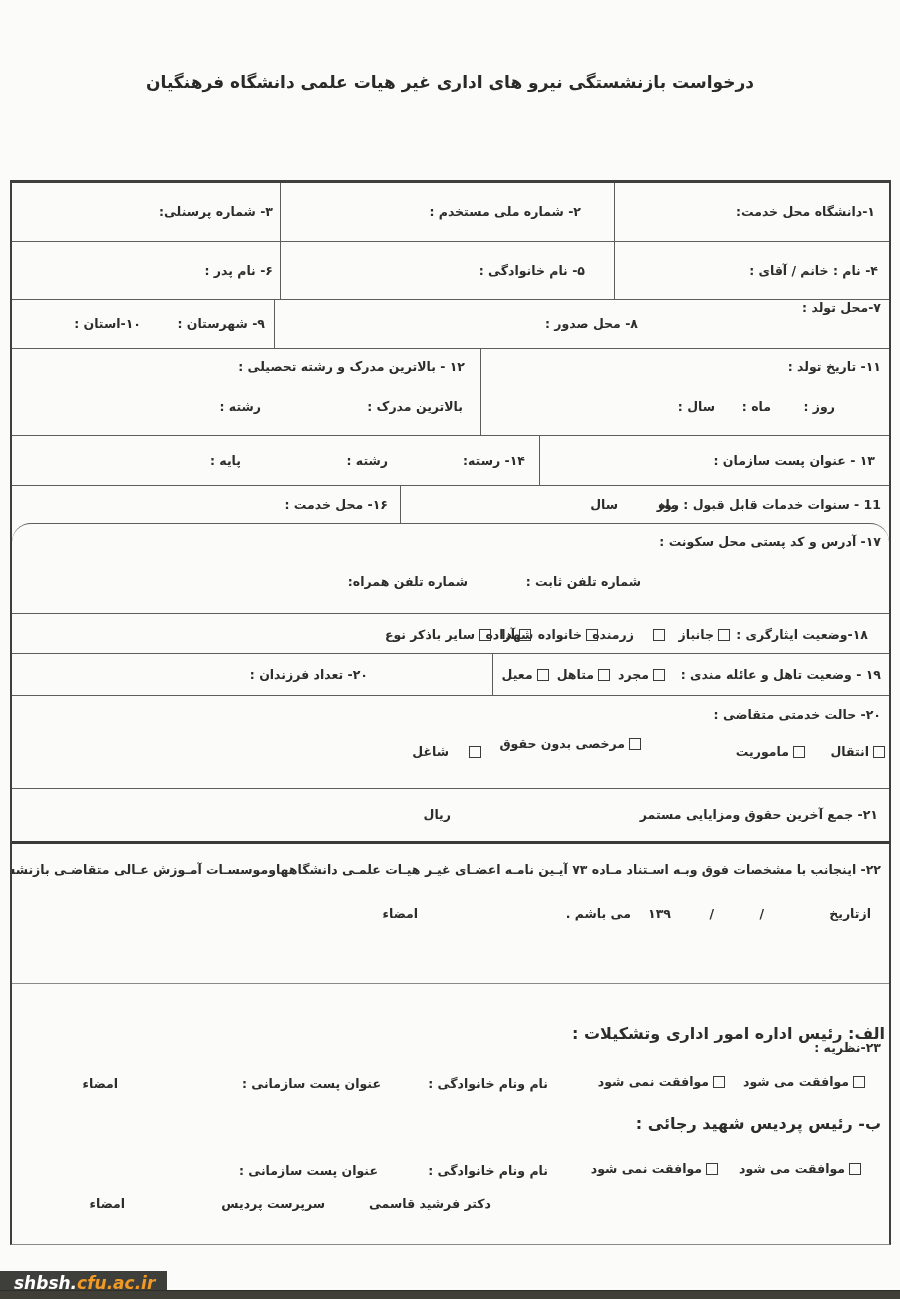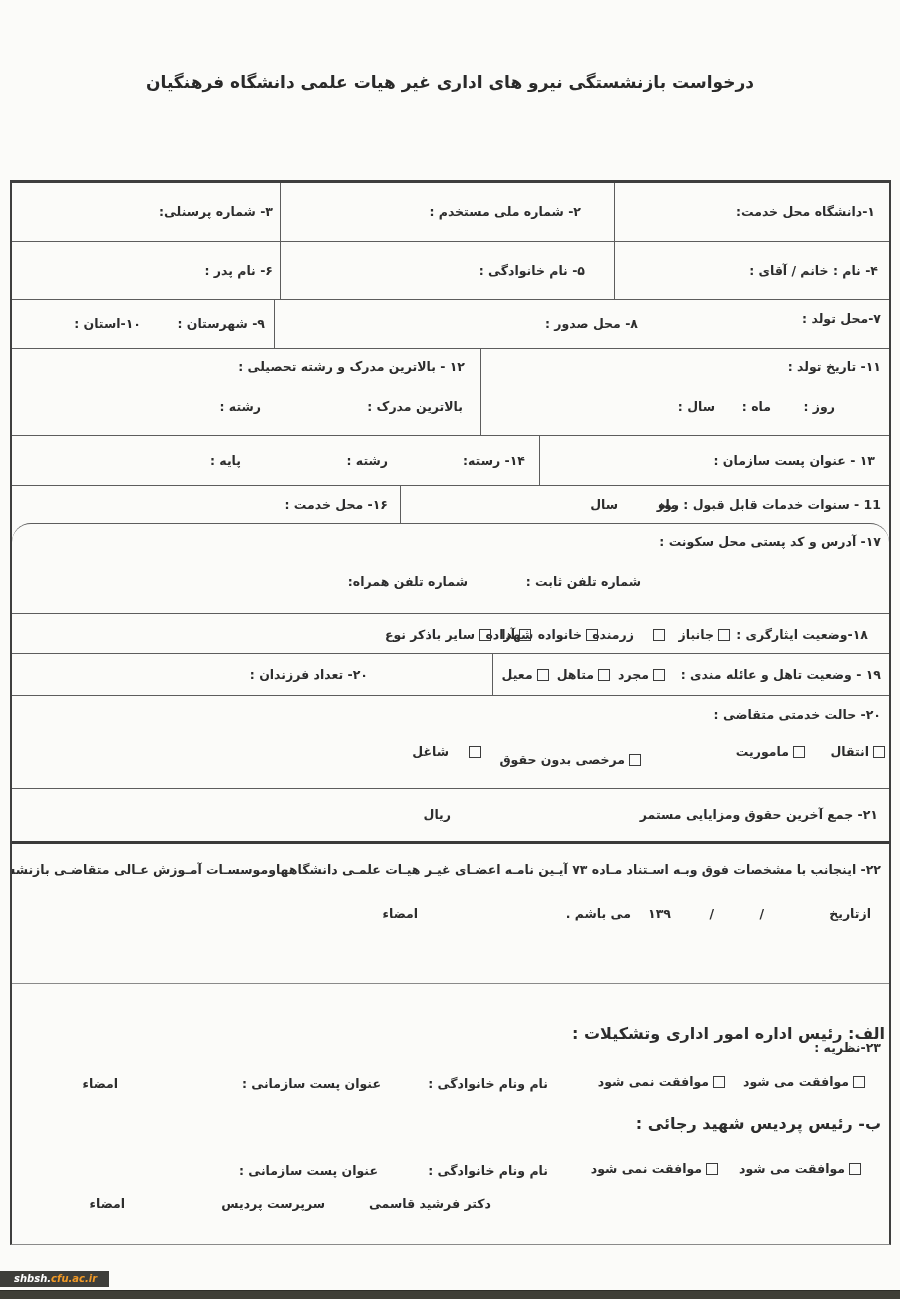--- a/index.html
+++ b/index.html
@@ -53,7 +53,7 @@
 
     <div class="row" style="top:116px;height:49px;">
       <div class="vline" style="left:262px;"></div>
-      <span class="lbl" style="right:8px;top:11px;">۷-محل تولد :</span>
+      <span class="lbl" style="right:8px;top:0;">۷-محل تولد :</span>
       <span class="lbl" style="right:251px;top:16px;">۸- محل صدور :</span>
       <span class="lbl" style="right:624px;top:16px;">۹- شهرستان :</span>
       <span class="lbl" style="right:748px;top:16px;">۱۰-استان :</span>

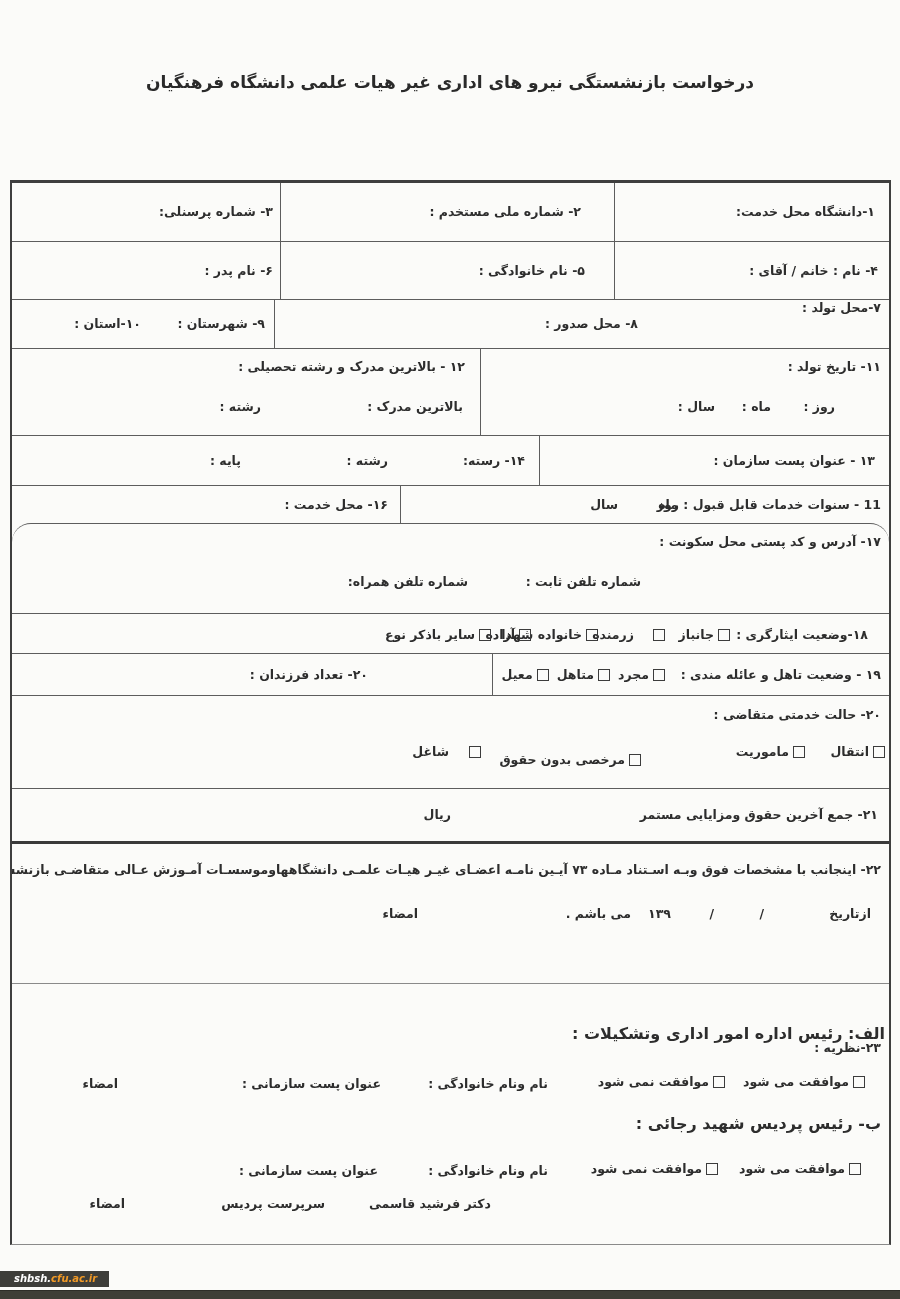--- a/index.html
+++ b/index.html
@@ -146,7 +146,7 @@
         <span class="cb"></span>
         <span>ماموریت</span>
       </span>
-      <span class="opt" style="right:248px;top:56px;">
+      <span class="opt" style="right:248px;top:40px;">
         <span class="cb"></span>
         <span>مرخصی بدون حقوق</span>
       </span>

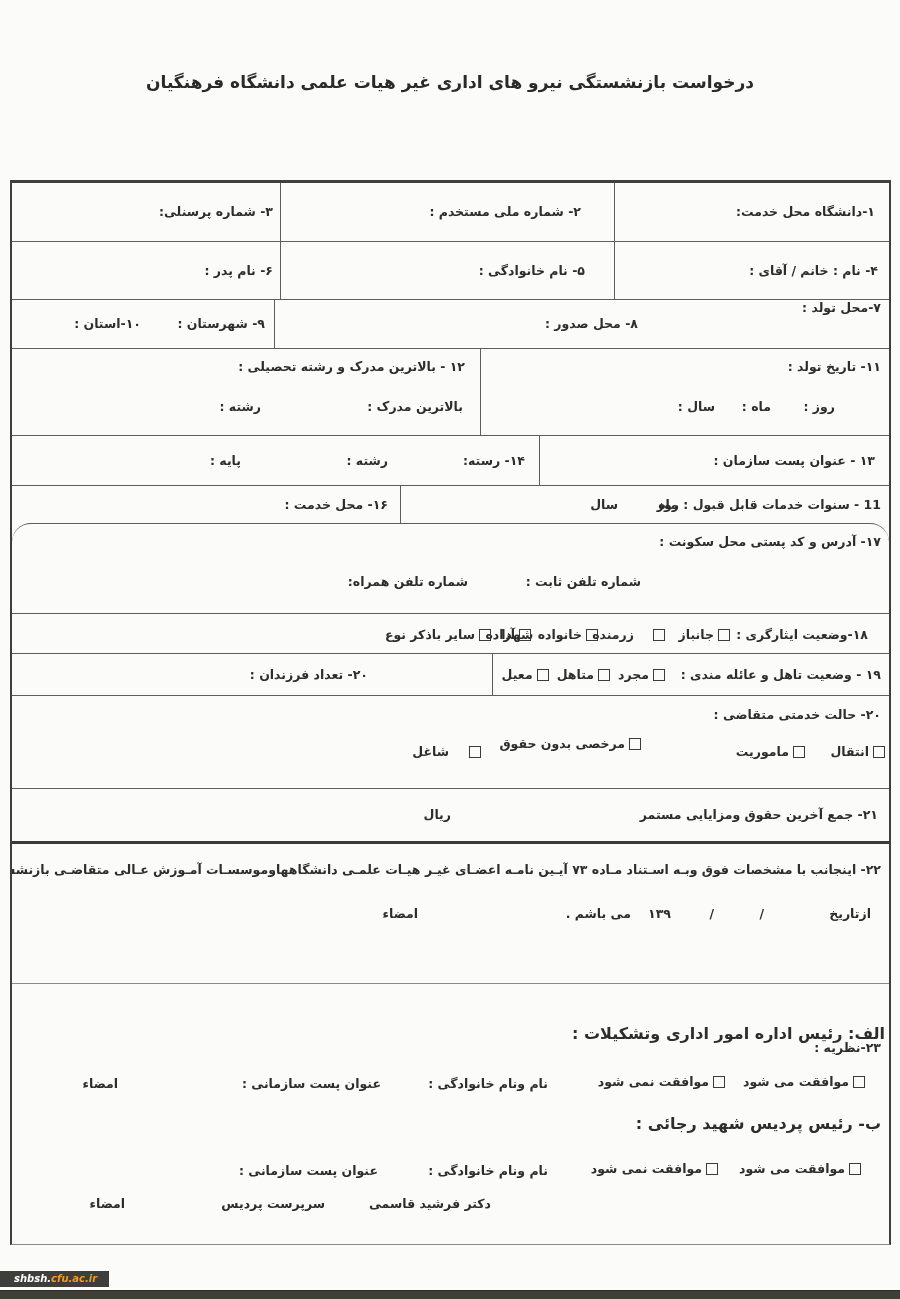--- a/index.html
+++ b/index.html
@@ -21,7 +21,7 @@
   .optgroup{position:absolute;display:inline-flex;align-items:center;white-space:nowrap;}
   .optgroup .opt{position:static;}
   .wm{position:absolute;left:0;top:1271px;background:#3e3e3a;padding:2px 12px 3px 14px;
-      font-style:italic;font-weight:bold;font-size:10px;direction:ltr;white-space:nowrap;}
+      font-style:italic;font-weight:bold;font-size:17px;direction:ltr;white-space:nowrap;}
   .wm .w1{color:#ffffff;}
   .wm .w2{color:#f29a26;}
   .band{position:absolute;left:0;right:0;top:1290px;height:9px;background:#3f3f37;border-top:1px solid #2e2e28;}

